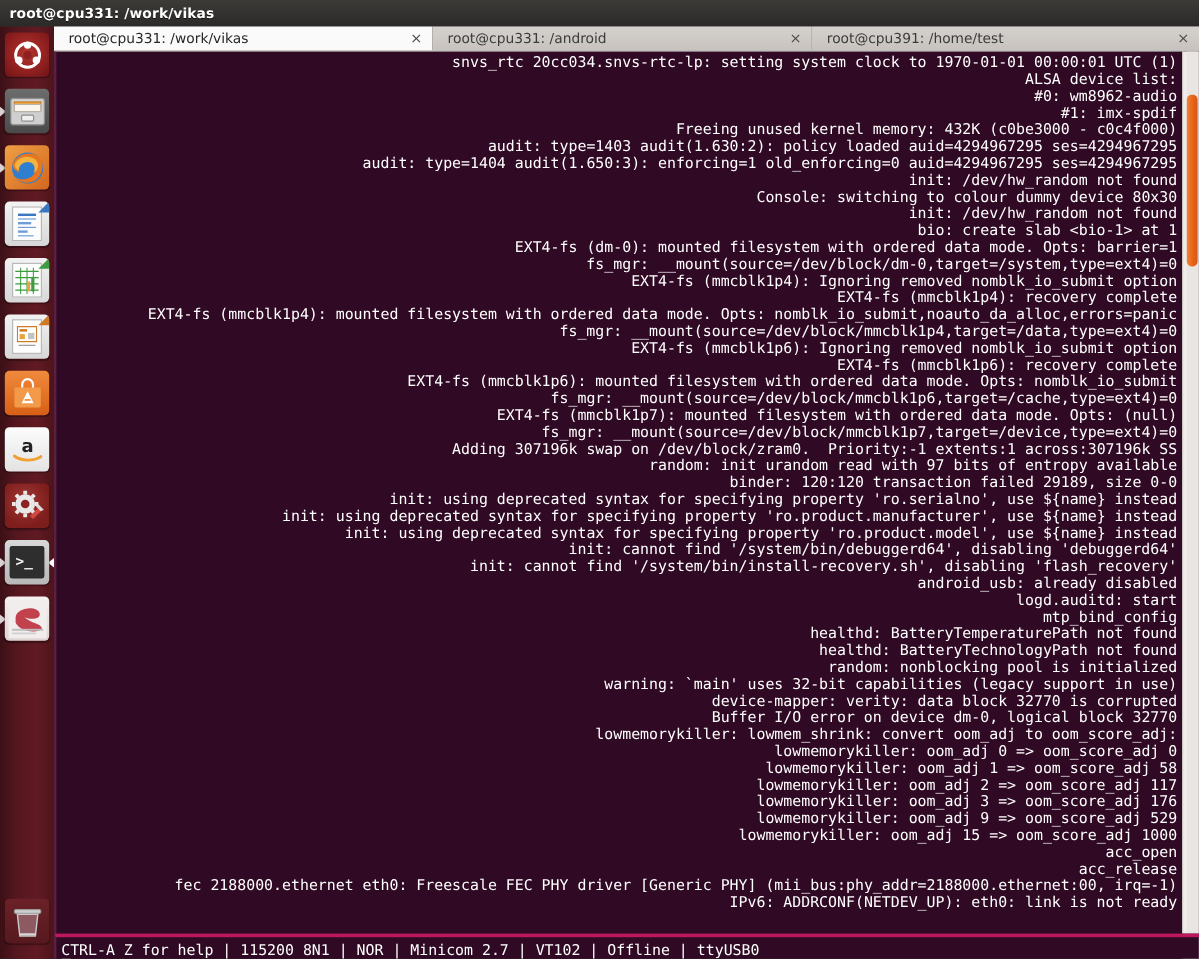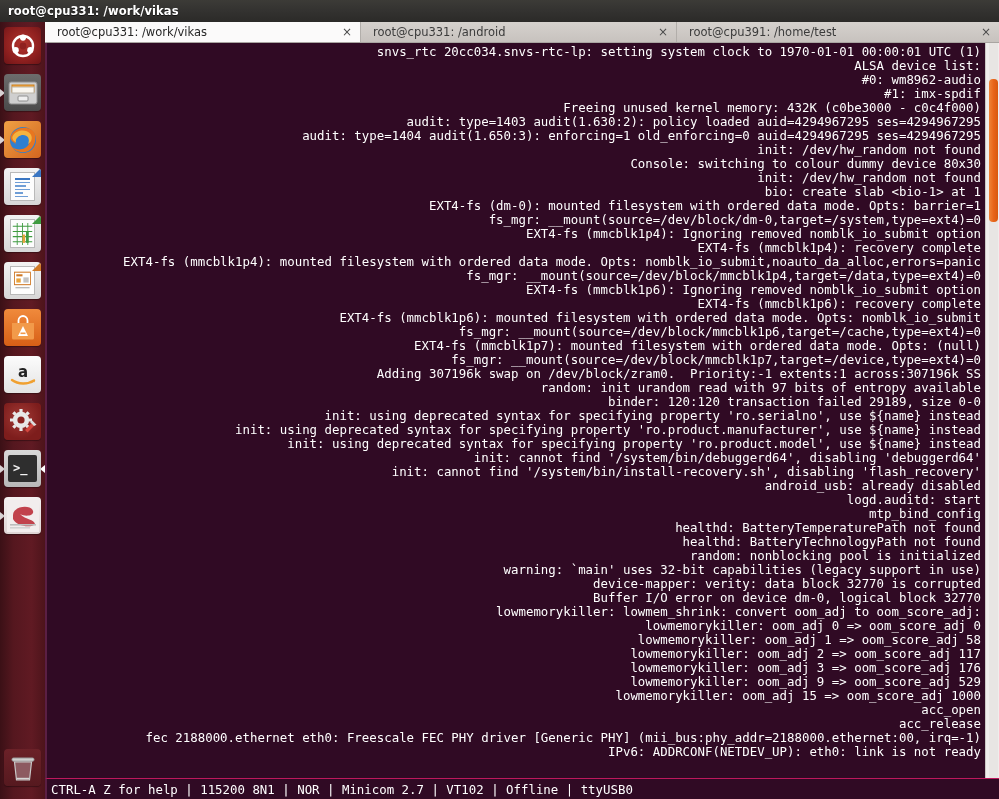--- a/index.html
+++ b/index.html
@@ -204,7 +204,7 @@
     width: 954px; height: 21px;
     background: #300a24;
     border-left: 2px solid #5b1f44;
-    border-top: 1px solid #be185d;
+    border-top: 3px solid #be185d;
     color: #ffffff;
     font-family: "DejaVu Sans Mono", monospace;
     font-size: 12.4px;

